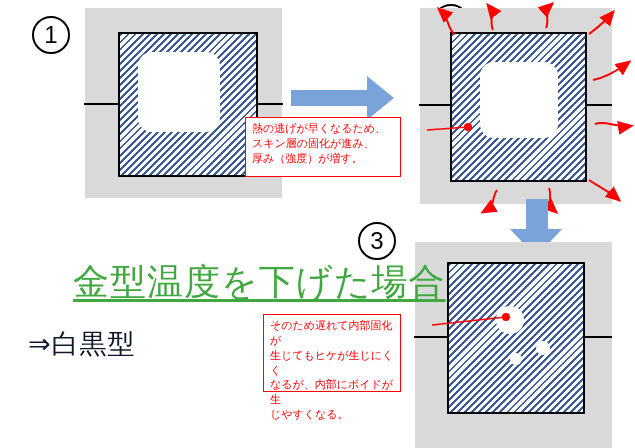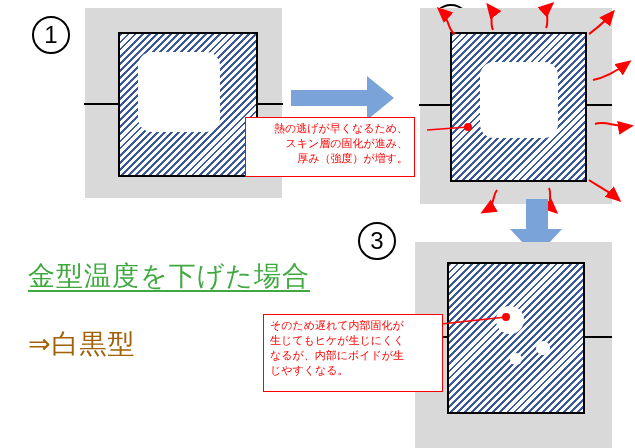--- a/index.html
+++ b/index.html
@@ -100,7 +100,7 @@
     <circle cx="63" cy="127" r="4" fill="#ff0000"></circle>
   </svg>
 
-  <div class="abs callout" style="left:245px;top:117px;width:170px;height:60px;text-align:right;">熱の逃げが早くなるため、
+  <div class="abs callout" style="left:245px;top:117px;width:156px;height:60px;">熱の逃げが早くなるため、
 スキン層の固化が進み、
 厚み（強度）が増す。</div>
 

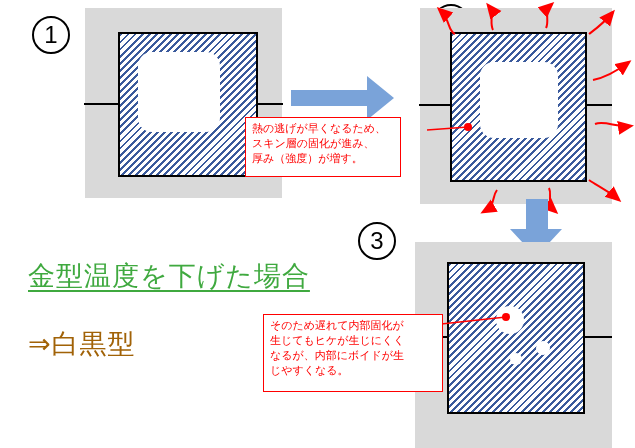--- a/index.html
+++ b/index.html
@@ -38,8 +38,8 @@
   }
   
   .footer-title{
-    font-size:27px;color:#3fa93f;text-decoration:underline;
-    text-underline-offset:5px;letter-spacing:1px;
+    font-size:36px;color:#3fa93f;text-decoration:underline;
+    text-underline-offset:5px;letter-spacing:1px;margin-left:45px;
   }
   .footer-result{
     font-size:27px;color:#a16207;letter-spacing:1px;

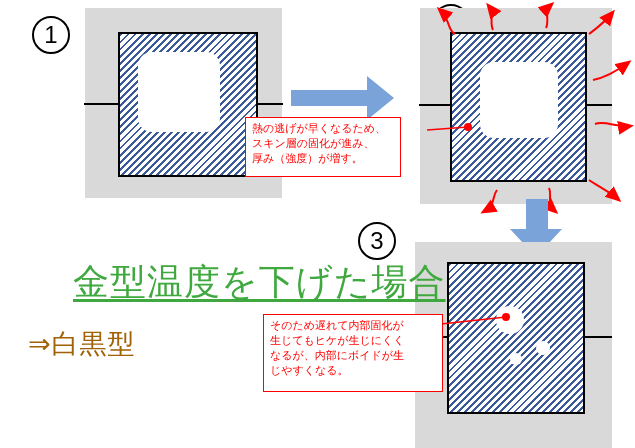--- a/index.html
+++ b/index.html
@@ -123,7 +123,7 @@
     <circle cx="76" cy="9" r="4" fill="#ff0000"></circle>
   </svg>
 
-  <div class="abs callout" style="left:263px;top:314px;width:180px;height:78px;">そのため遅れて内部固化が
+  <div class="abs callout" style="left:263px;top:314px;width:138px;height:78px;">そのため遅れて内部固化が
 生じてもヒケが生じにくく
 なるが、内部にボイドが生
 じやすくなる。</div>

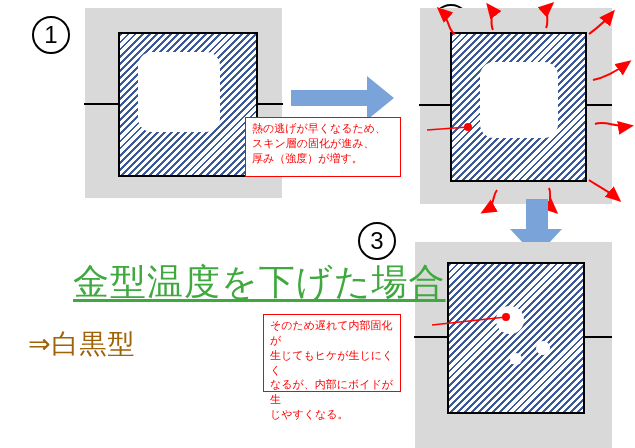--- a/index.html
+++ b/index.html
@@ -42,7 +42,7 @@
     text-underline-offset:5px;letter-spacing:1px;margin-left:45px;
   }
   .footer-result{
-    font-size:27px;color:#a16207;letter-spacing:1px;
+    font-size:27px;color:#0f172a;letter-spacing:1px;
   }
   svg{display:block;}
 </style>

